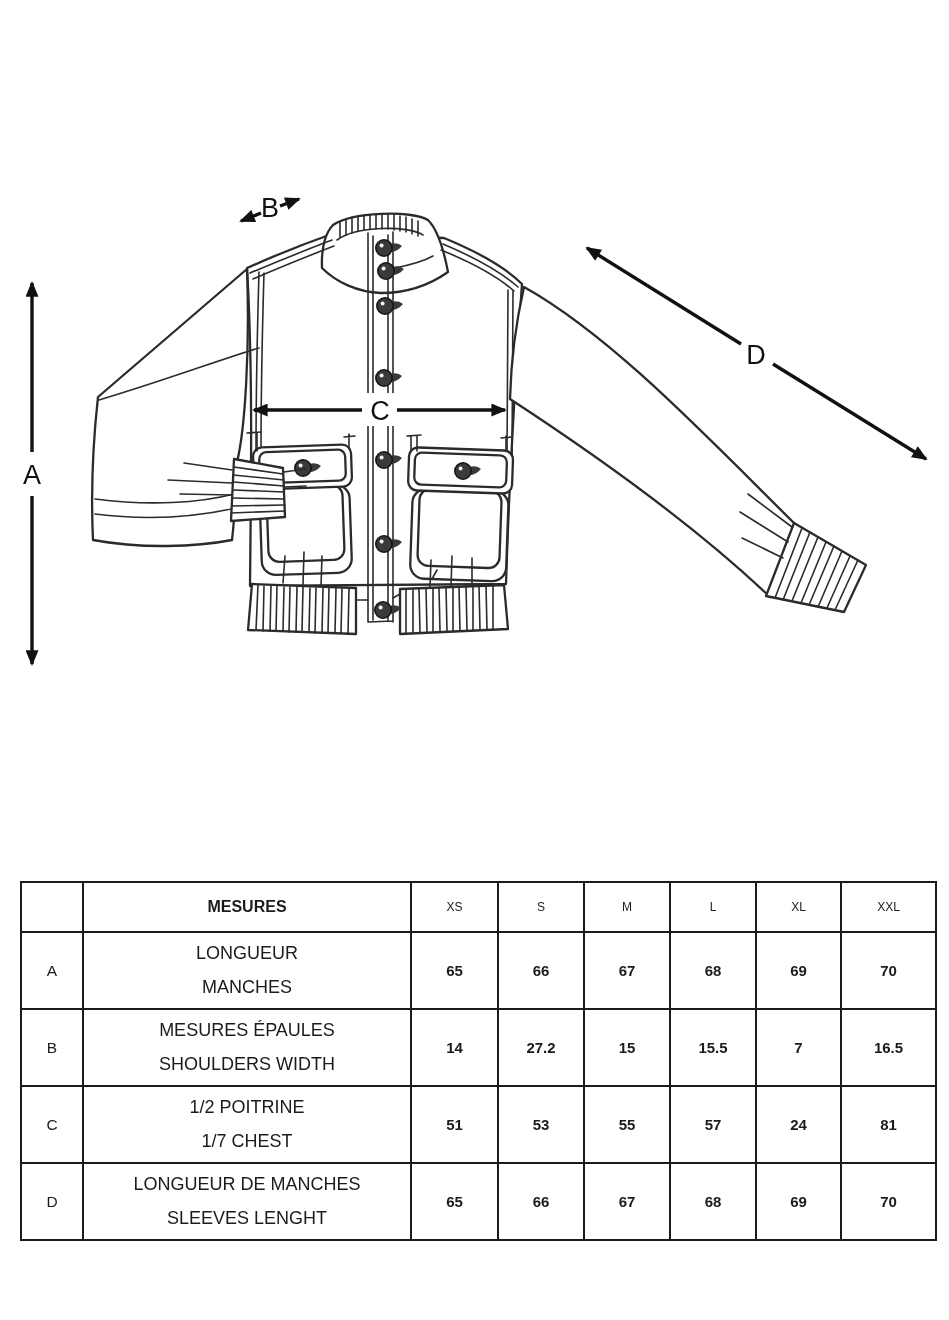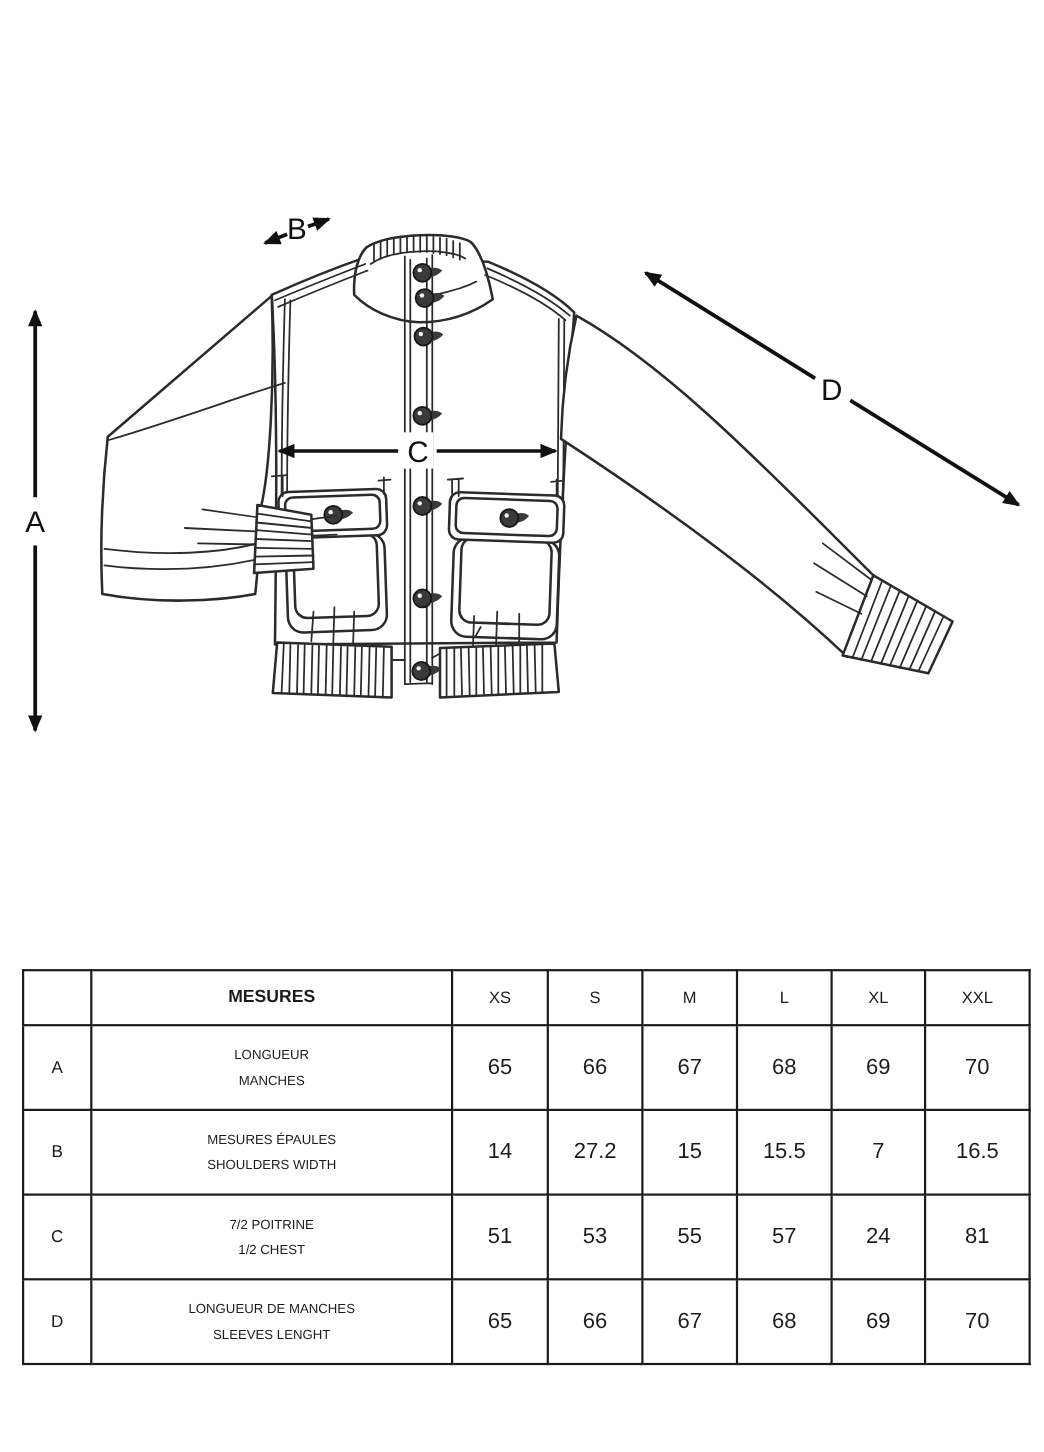--- a/index.html
+++ b/index.html
@@ -37,7 +37,7 @@
   }
   .size-table thead tr { height: 50px; }
   .size-table tbody tr { height: 77px; }
-  .size-table th { font-size: 15px; }
+  .size-table th { font-size: 12px; }
   .size-table th.measures { font-weight: 700; font-size: 16px; }
   .size-table td.letter { font-size: 15.5px; }
   .size-table td.label  { font-size: 12px; line-height: 1.85; }

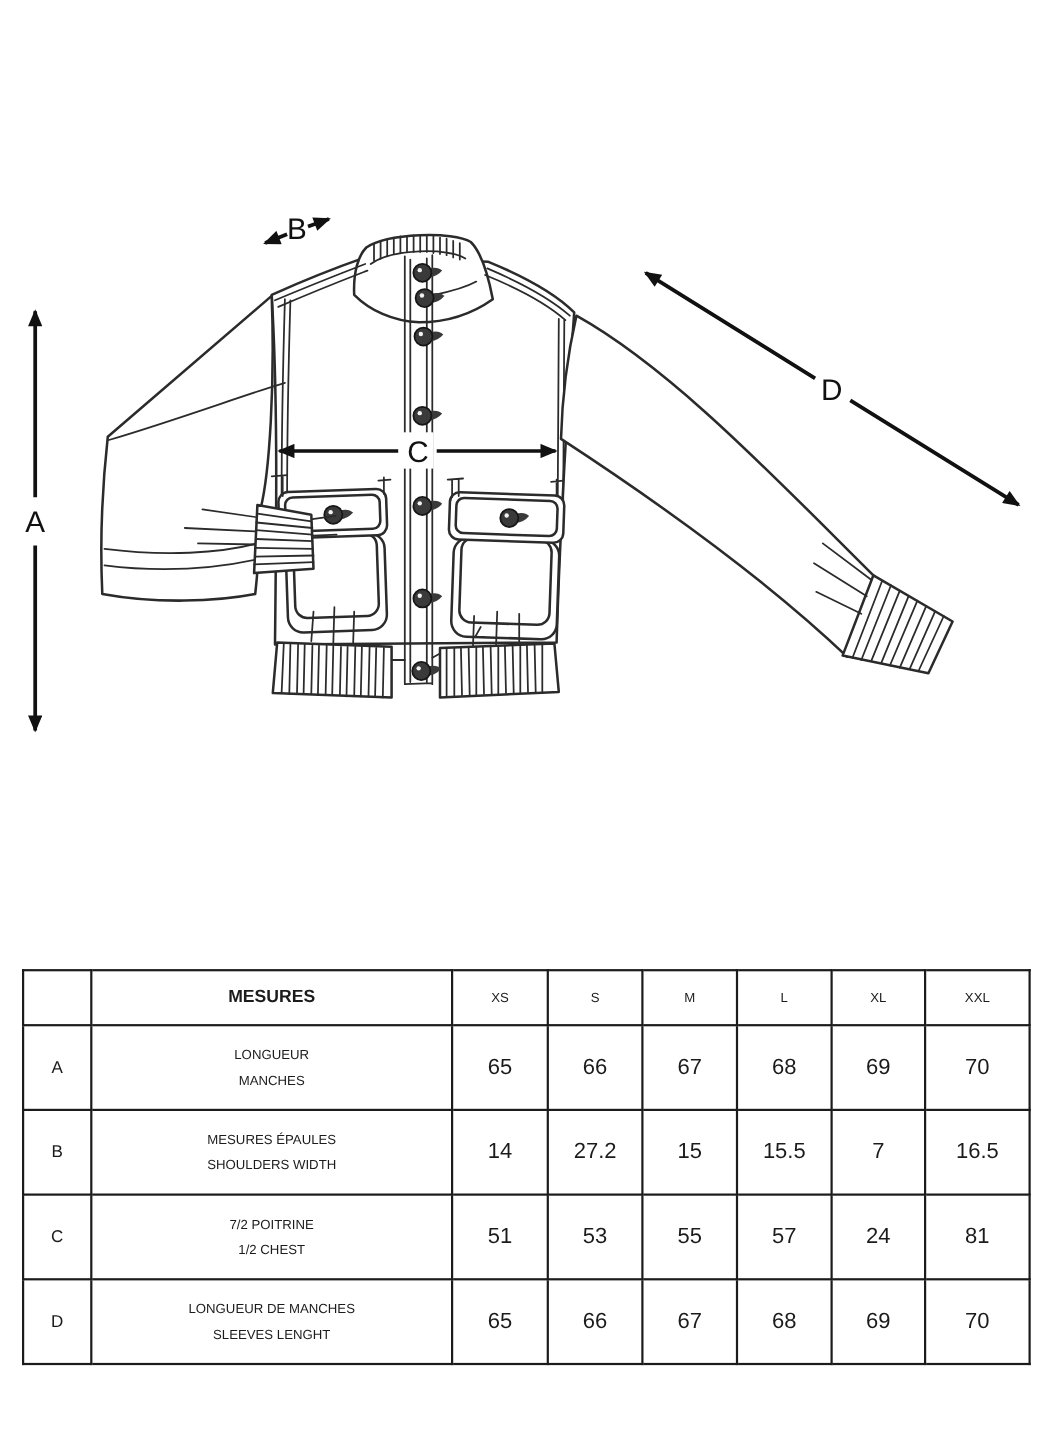--- a/index.html
+++ b/index.html
@@ -40,7 +40,7 @@
   .size-table th { font-size: 12px; }
   .size-table th.measures { font-weight: 700; font-size: 16px; }
   .size-table td.letter { font-size: 15.5px; }
-  .size-table td.label  { font-size: 12px; line-height: 1.85; }
+  .size-table td.label  { font-size: 18px; line-height: 1.85; }
   .size-table td.val    { font-size: 20px; }
 </style>
 </head>

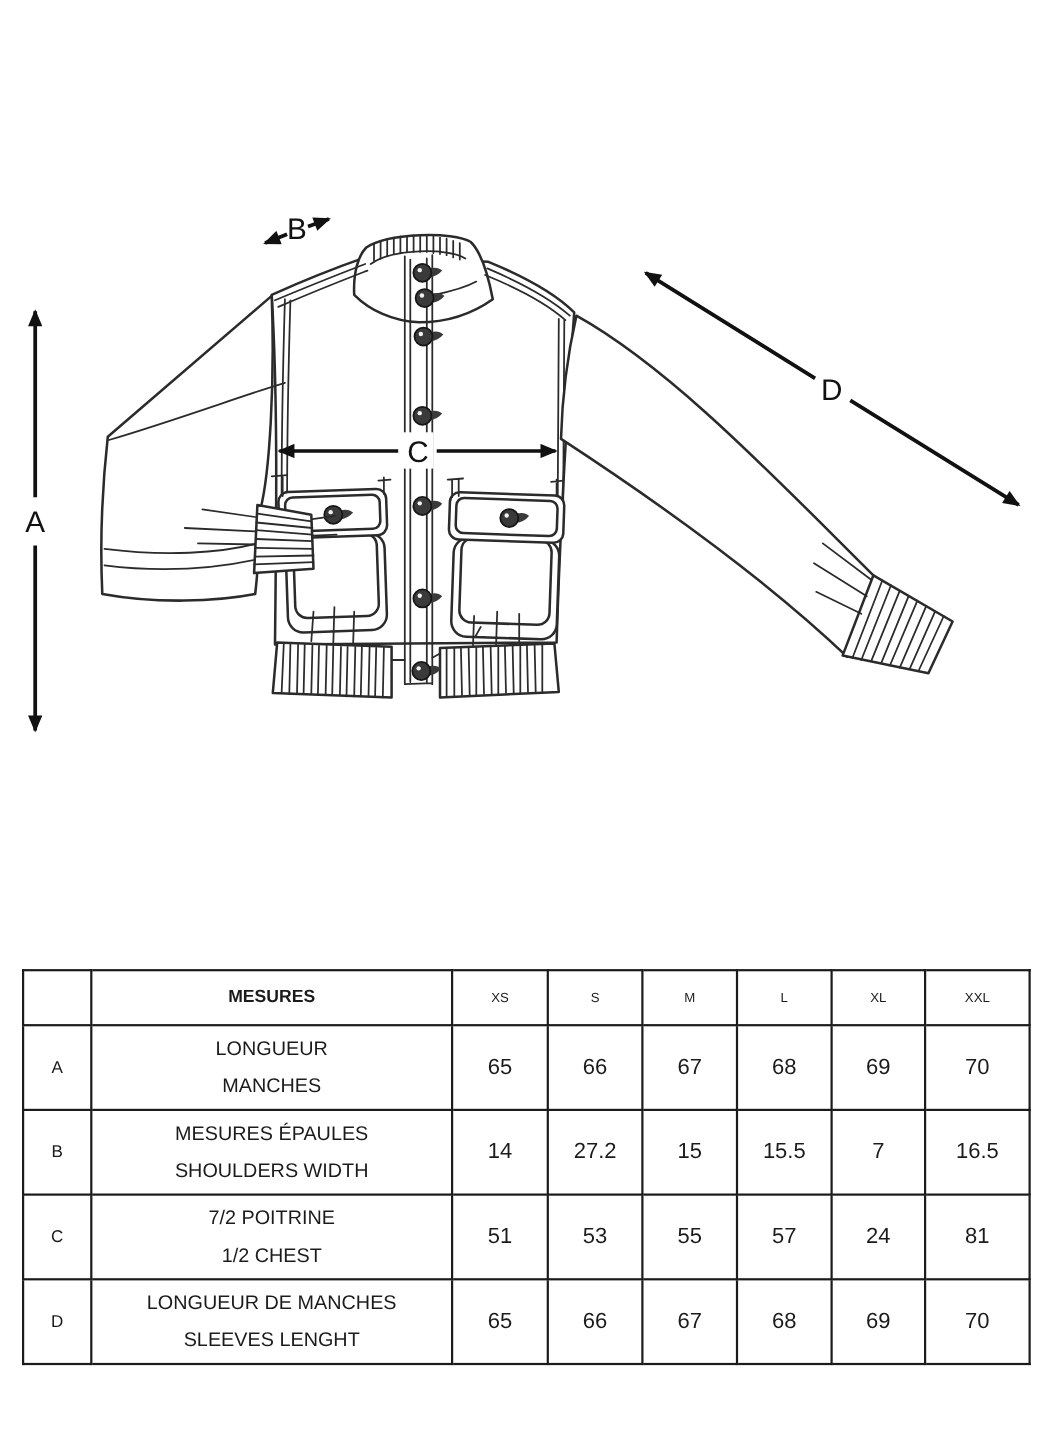--- a/index.html
+++ b/index.html
@@ -41,7 +41,7 @@
   .size-table th.measures { font-weight: 700; font-size: 16px; }
   .size-table td.letter { font-size: 15.5px; }
   .size-table td.label  { font-size: 18px; line-height: 1.85; }
-  .size-table td.val    { font-size: 20px; }
+  .size-table td.val    { font-size: 15px; font-weight: bold; }
 </style>
 </head>
 <body>

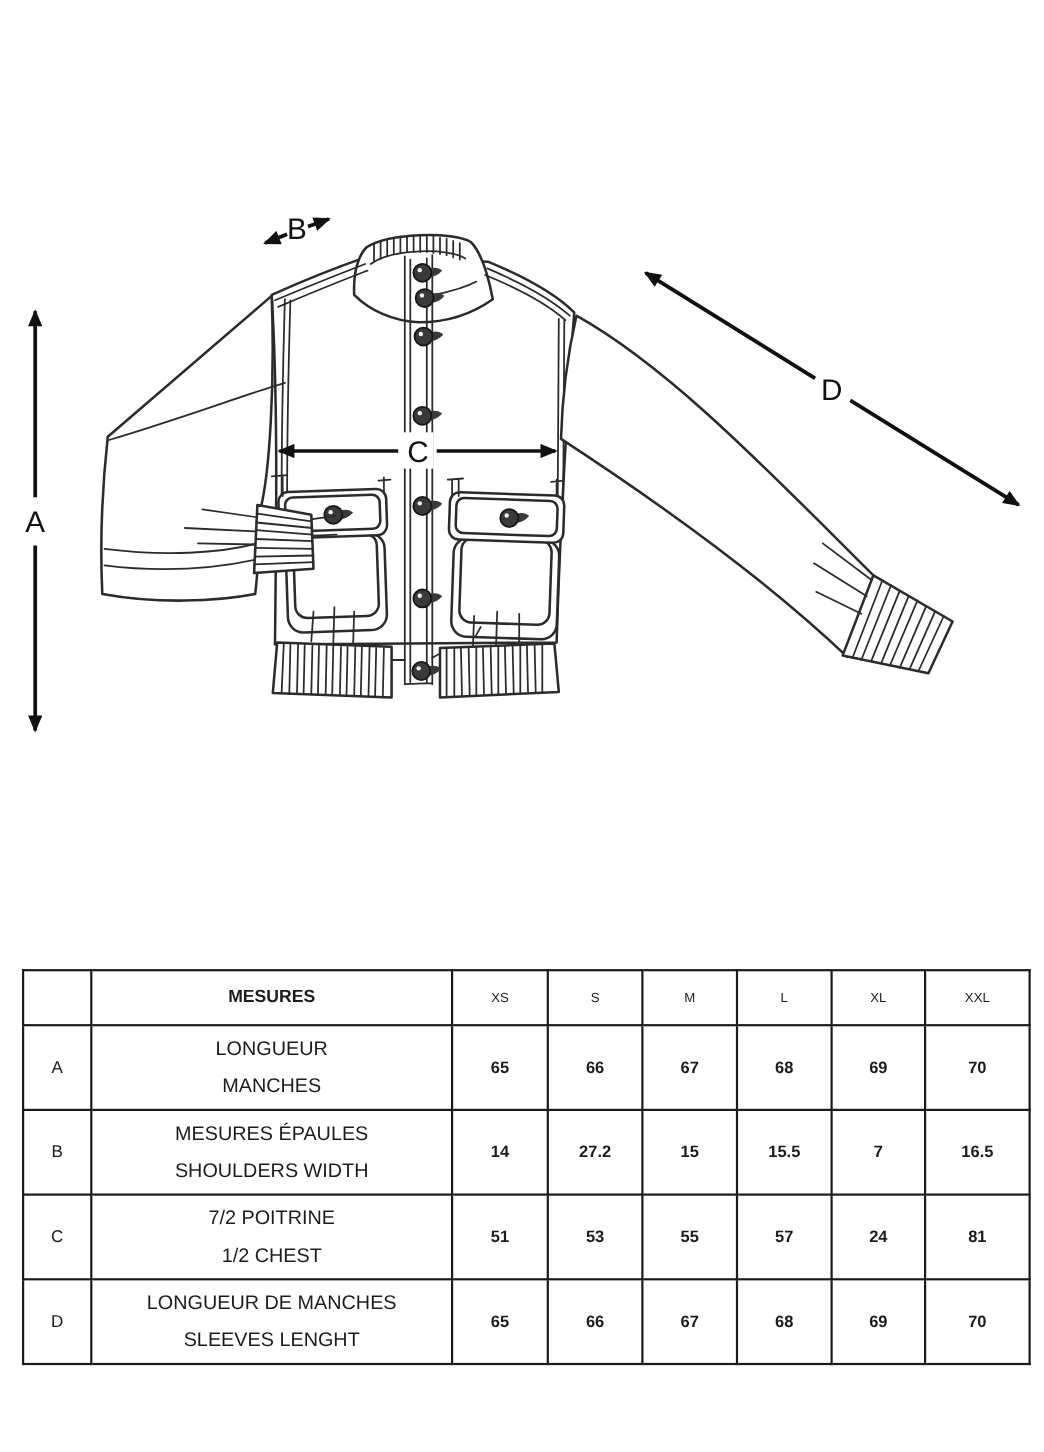--- a/index.html
+++ b/index.html
@@ -198,7 +198,7 @@
       <tr>
         <td class="letter">C</td>
         <td class="label">
-          <div>7/2 POITRINE</div>
+          <div>1/2 POITRINE</div>
           <div>1/2 CHEST</div>
         </td>
         <td class="val">51</td>

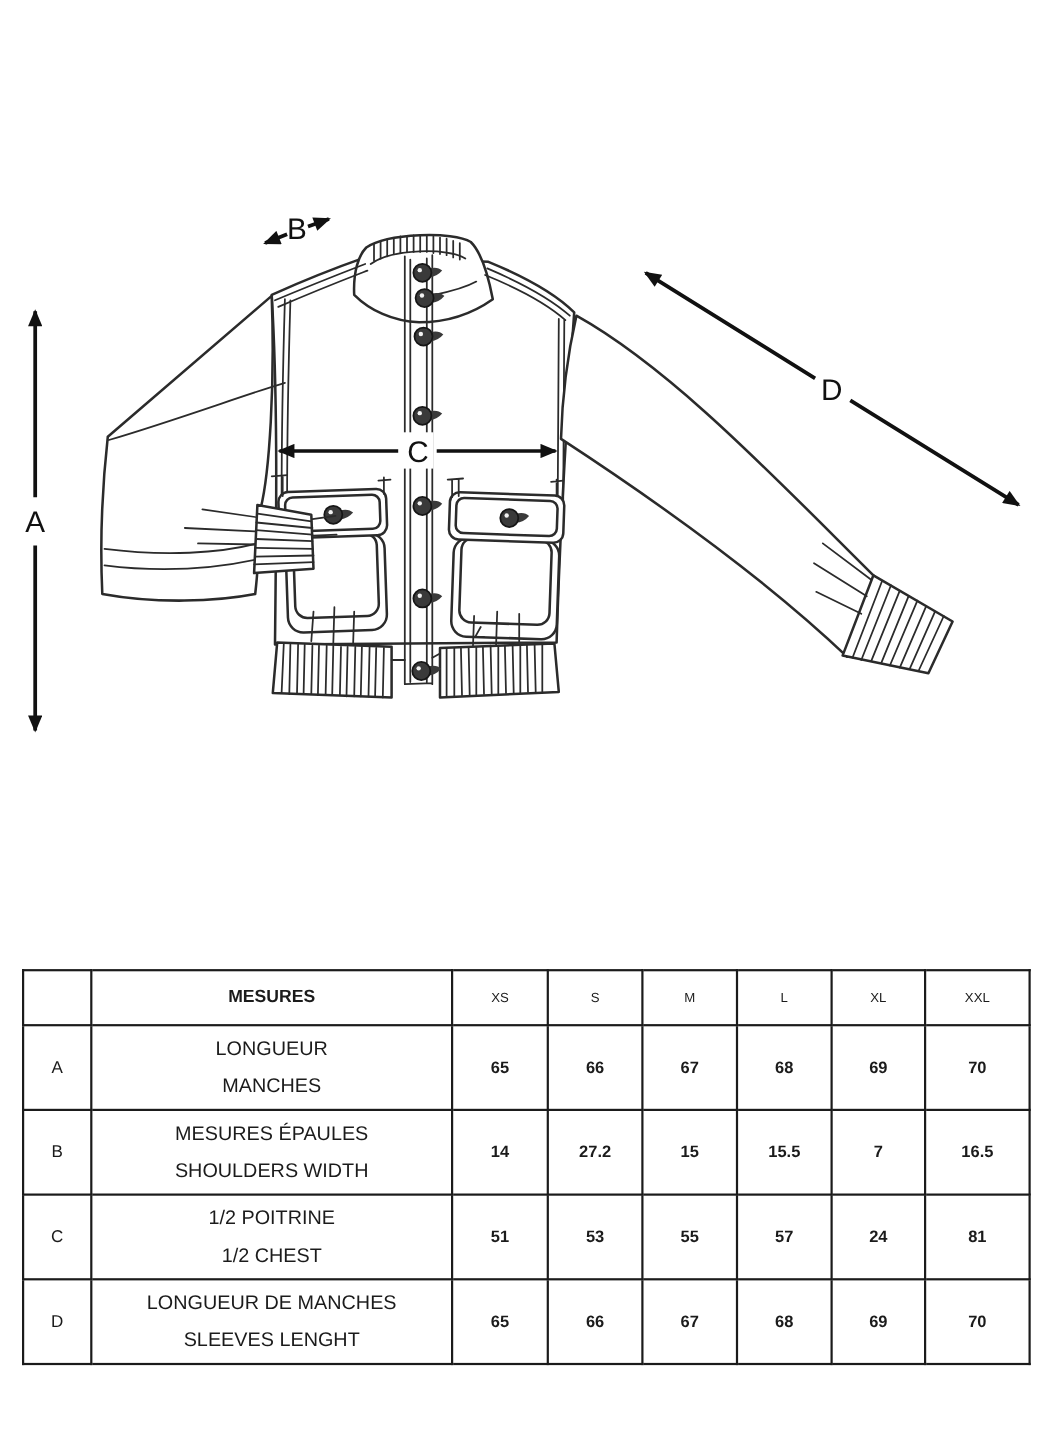--- a/index.html
+++ b/index.html
@@ -199,7 +199,7 @@
         <td class="letter">C</td>
         <td class="label">
           <div>1/2 POITRINE</div>
-          <div>1/2 CHEST</div>
+          <div>1/7 CHEST</div>
         </td>
         <td class="val">51</td>
         <td class="val">53</td>

